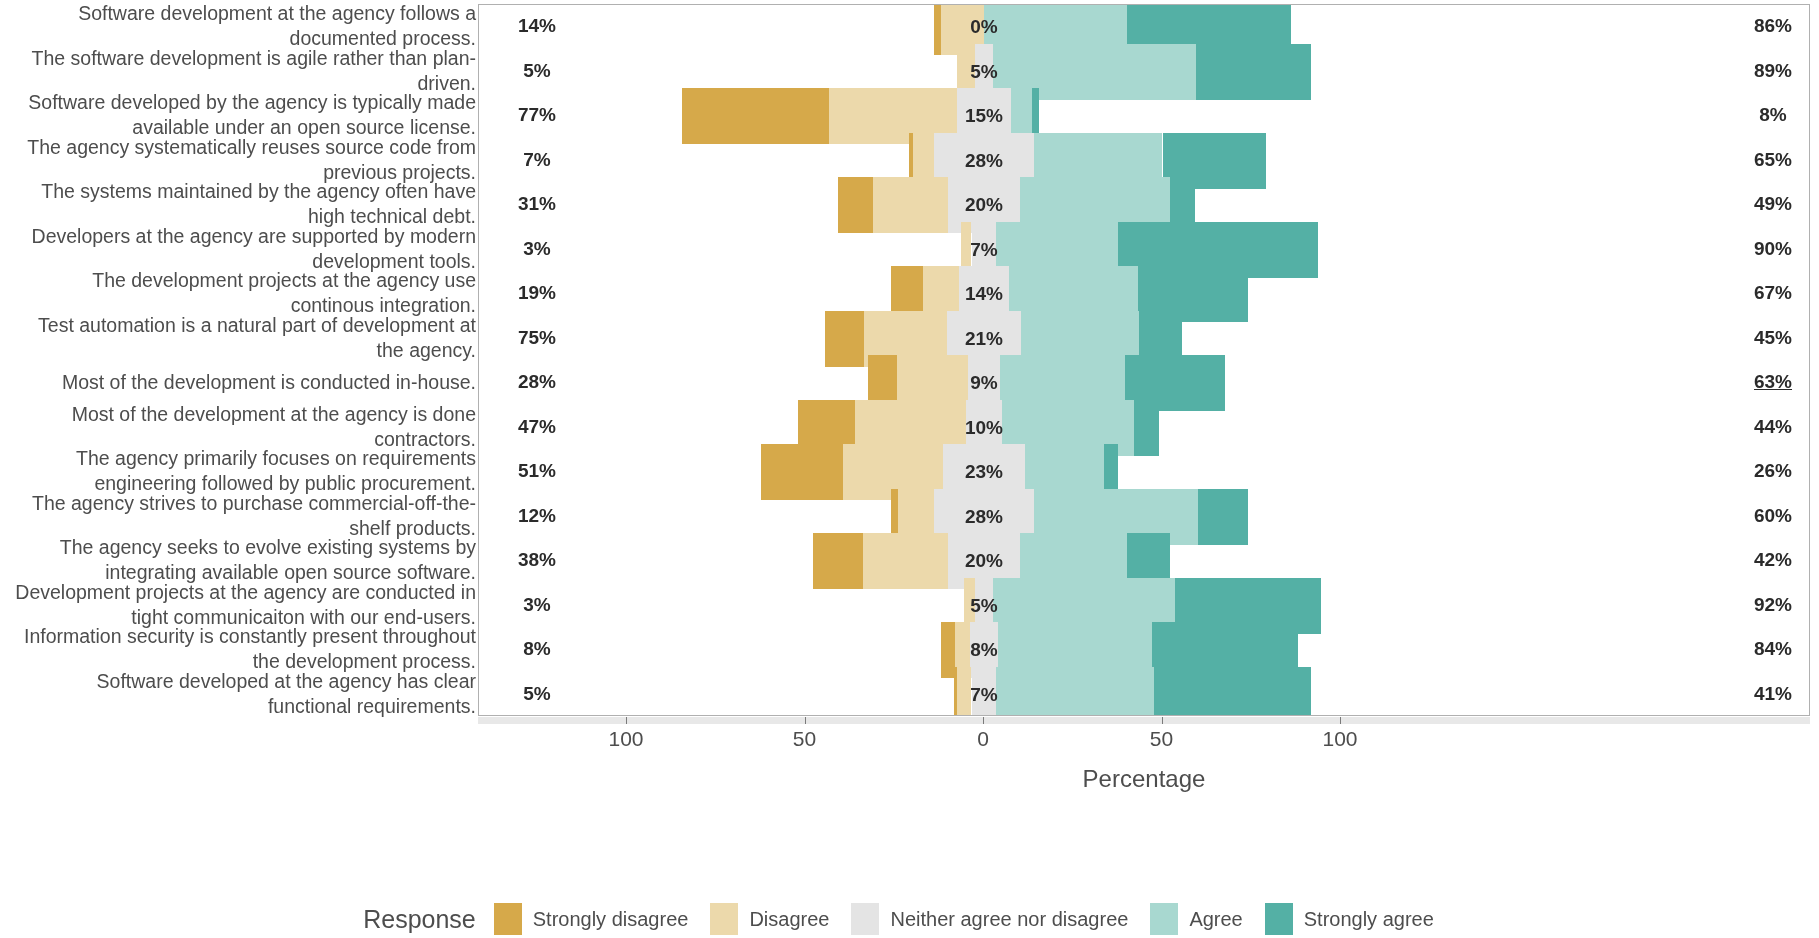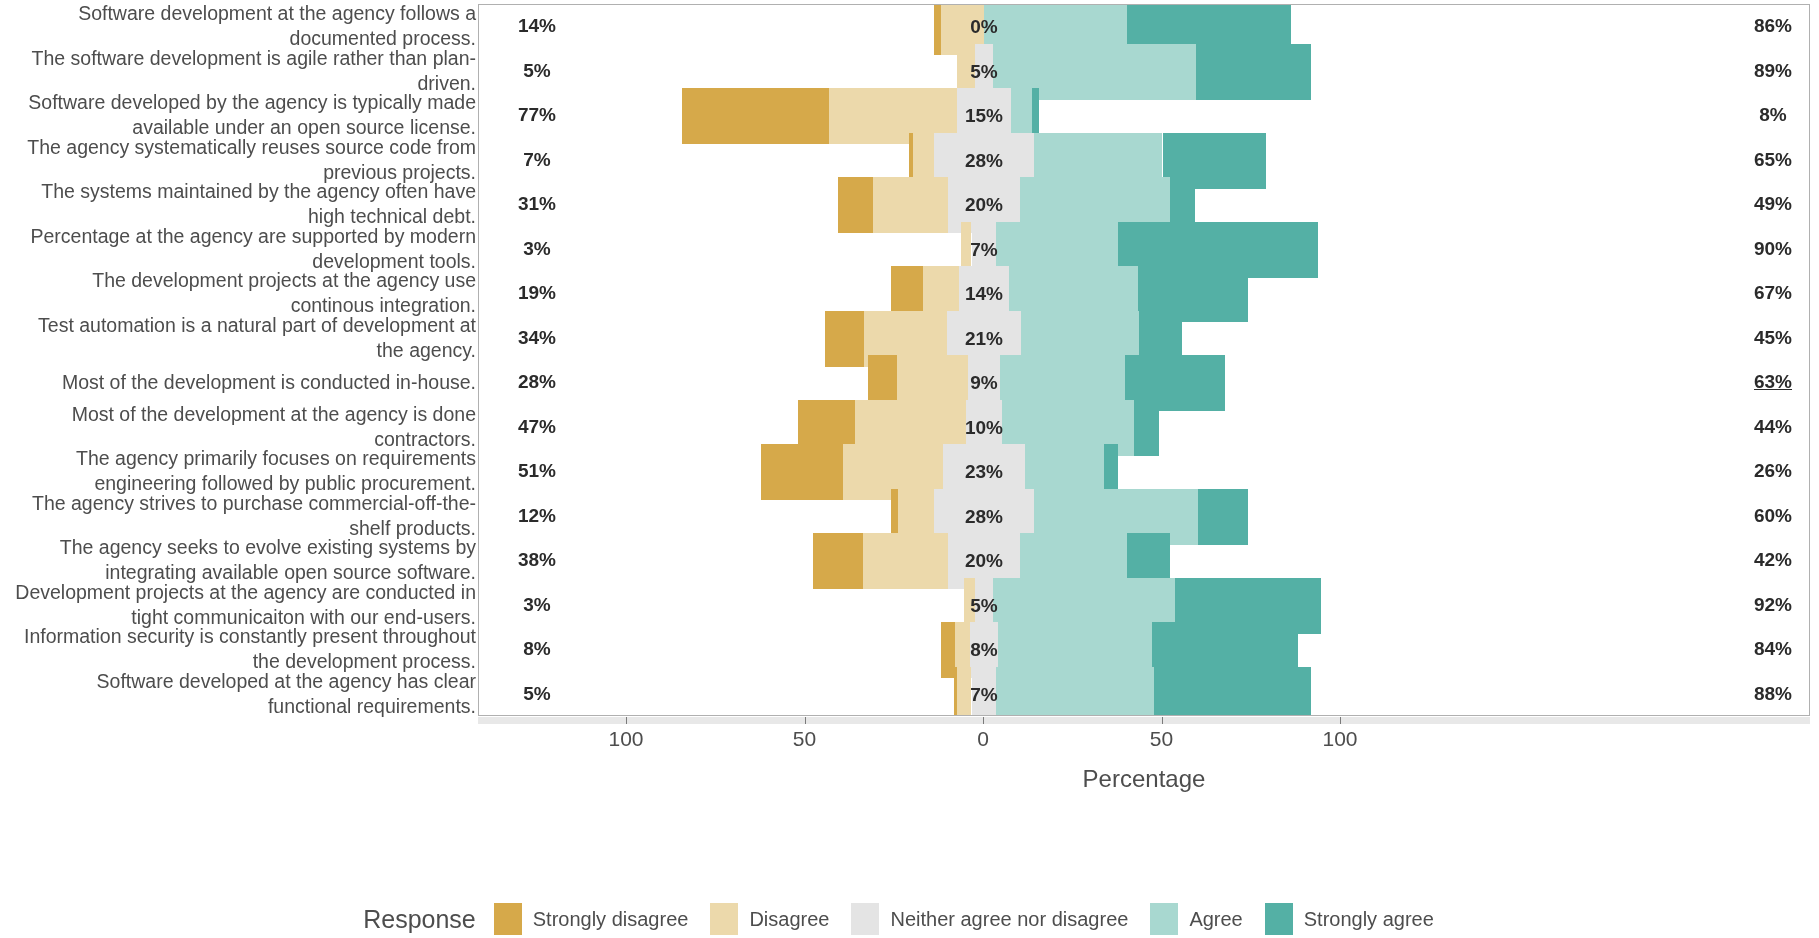--- a/index.html
+++ b/index.html
@@ -111,7 +111,7 @@
       <div class="stmt" style="top: 111.25px;">Software developed by the agency is typically made available under an open source license.</div>
       <div class="stmt" style="top: 155.75px;">The agency systematically reuses source code from previous projects.</div>
       <div class="stmt" style="top: 200.25px;">The systems maintained by the agency often have high technical debt.</div>
-      <div class="stmt" style="top: 244.75px;">Percentage at the agency are supported by modern development tools.</div>
+      <div class="stmt" style="top: 244.75px;">Developers at the agency are supported by modern development tools.</div>
       <div class="stmt" style="top: 289.25px;">The development projects at the agency use continous integration.</div>
       <div class="stmt" style="top: 333.75px;">Test automation is a natural part of development at the agency.</div>
       <div class="stmt" style="top: 378.25px;">Most of the development is conducted in-house.</div>

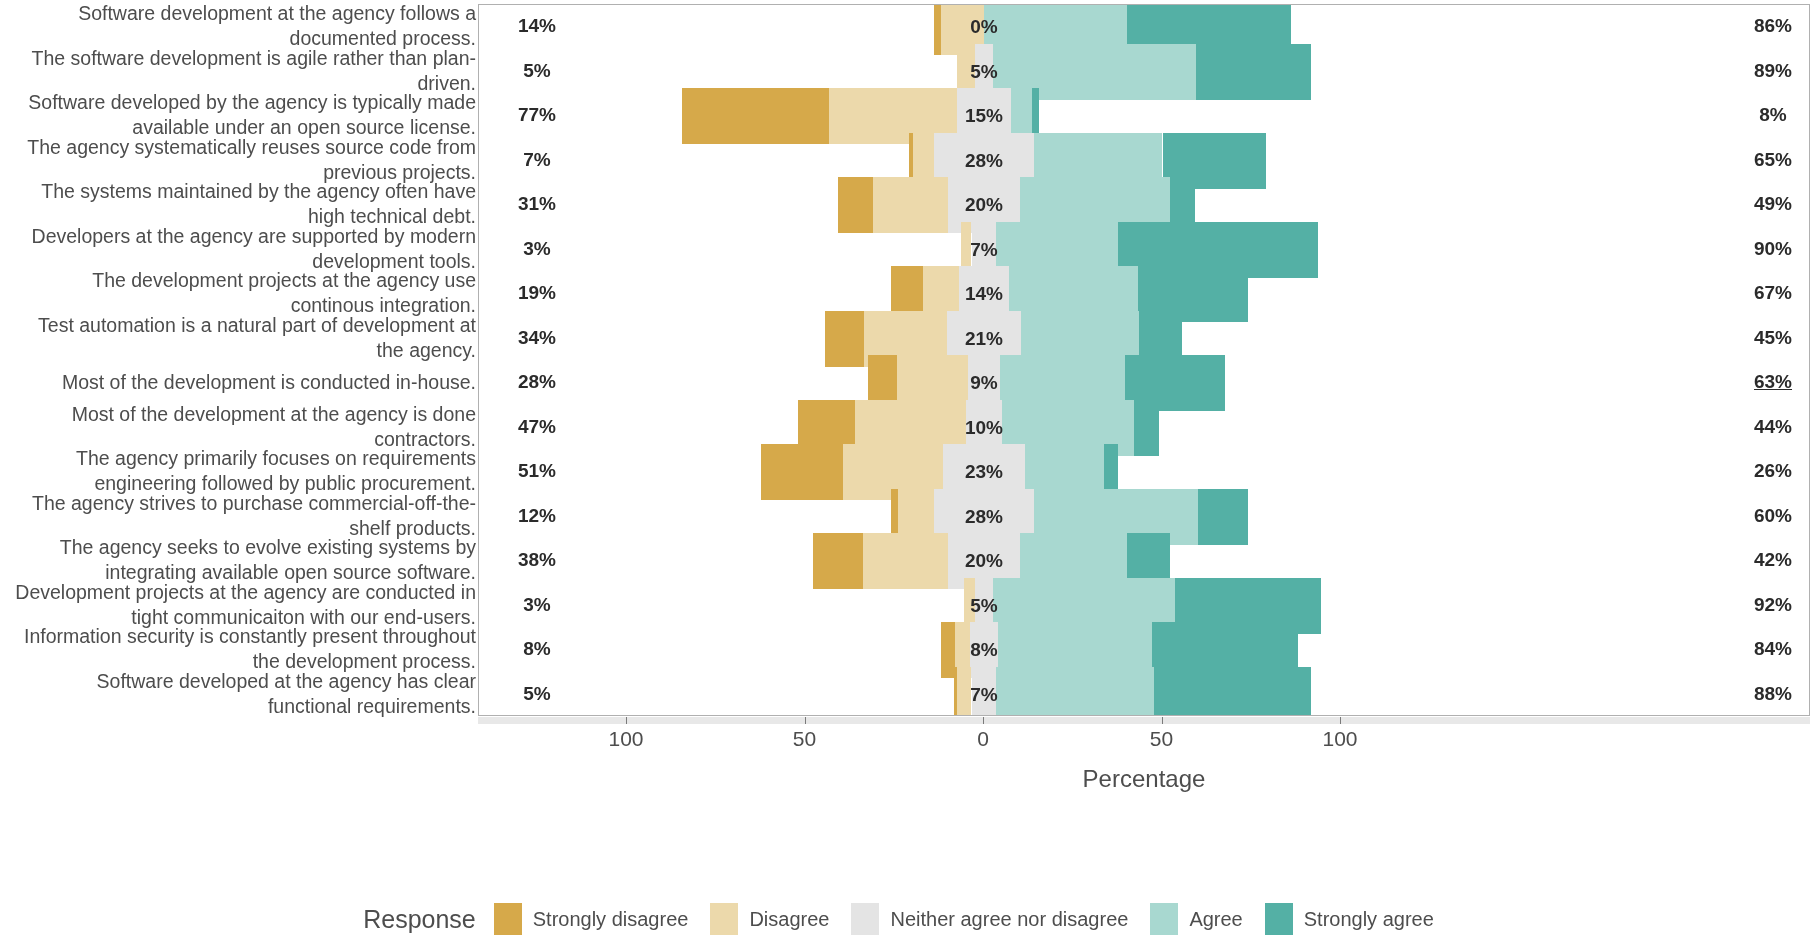--- a/index.html
+++ b/index.html
@@ -340,7 +340,7 @@
     <div class="pctright" style="top: 248.75px;">90%</div>
     <div class="pctleft" style="top: 293.25px;">19%</div>
     <div class="pctright" style="top: 293.25px;">67%</div>
-    <div class="pctleft" style="top: 337.75px;">34%</div>
+    <div class="pctleft" style="top: 337.75px;">75%</div>
     <div class="pctright" style="top: 337.75px;">45%</div>
     <div class="pctleft" style="top: 382.25px;">28%</div>
     <div class="pctright" style="top: 382.25px; text-decoration: underline;">63%</div>

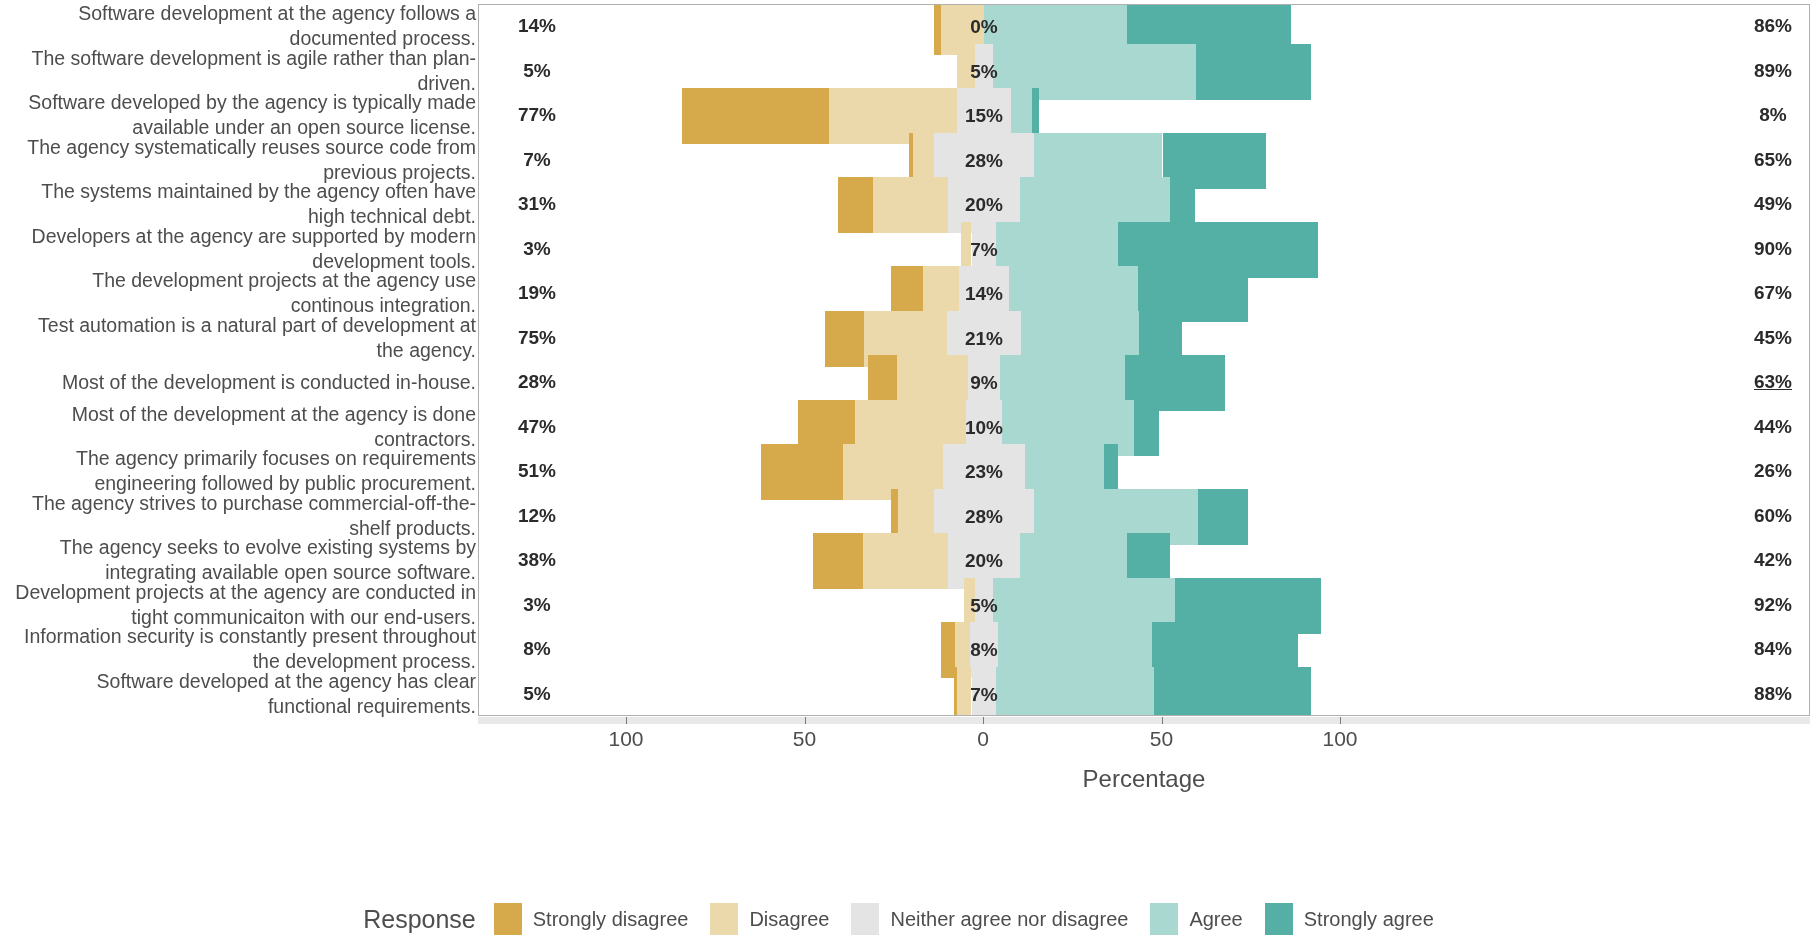--- a/index.html
+++ b/index.html
@@ -357,7 +357,7 @@
     <div class="pctleft" style="top: 649.25px;">8%</div>
     <div class="pctright" style="top: 649.25px;">84%</div>
     <div class="pctleft" style="top: 693.75px;">5%</div>
-    <div class="pctright" style="top: 693.75px;">88%</div>
+    <div class="pctright" style="top: 693.75px;">41%</div>
   </div>
 
 </body></html>

